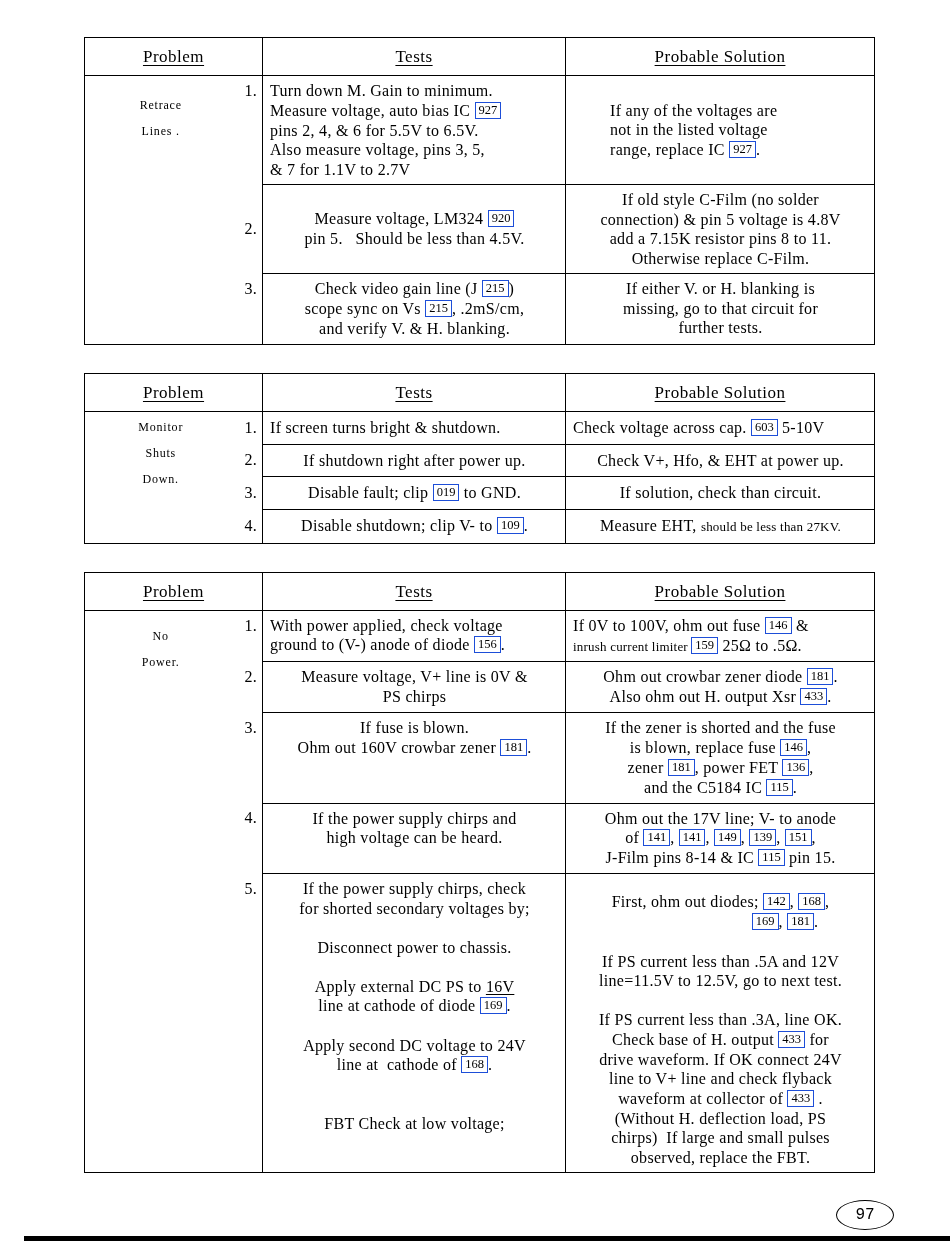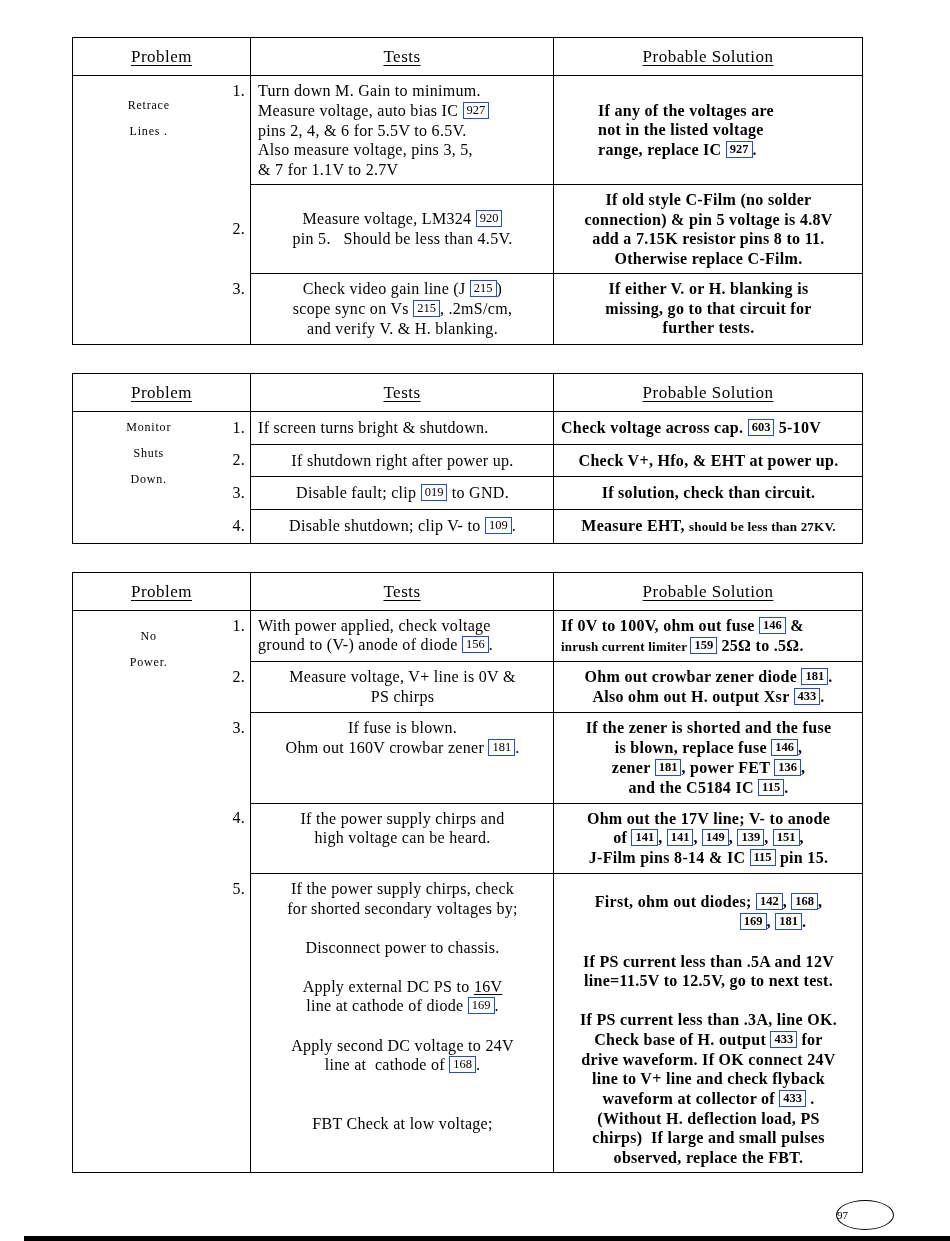--- a/index.html
+++ b/index.html
@@ -17,7 +17,7 @@
     table-layout:fixed;
     width:790px;
     border:1px solid #000;
-    margin:0 0 28px 0;
+    margin:0 0 28px 12px;
   }
   col.c-prob { width:152px; }
   col.c-num  { width:26px; }

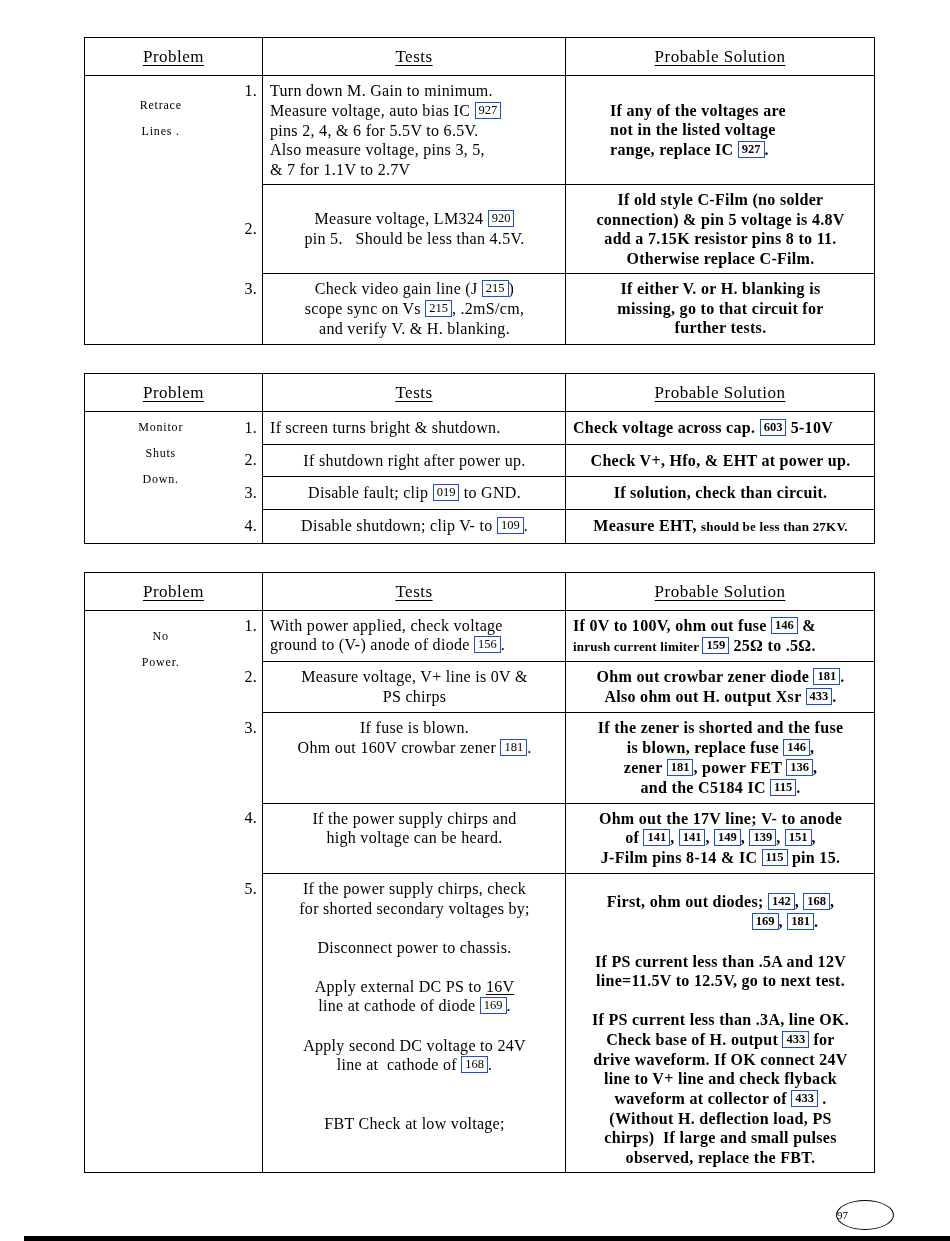--- a/index.html
+++ b/index.html
@@ -42,7 +42,7 @@
   }
   td.num { text-align:right; padding:5px 5px 5px 0; border-right:1px solid #000; }
   td.tests { border-right:1px solid #000; white-space:pre-wrap; padding:5px 6px 5px 7px; }
-  td.solution { white-space:pre-wrap; padding:5px 6px 5px 7px;font-weight:bold; }
+  td.solution { white-space:pre-wrap; padding:5px 6px 5px 7px; }
   tr.rsep td.tests, tr.rsep td.solution { border-top:1px solid #000;text-align:center; }
 
   td.v-mid { vertical-align:middle; }

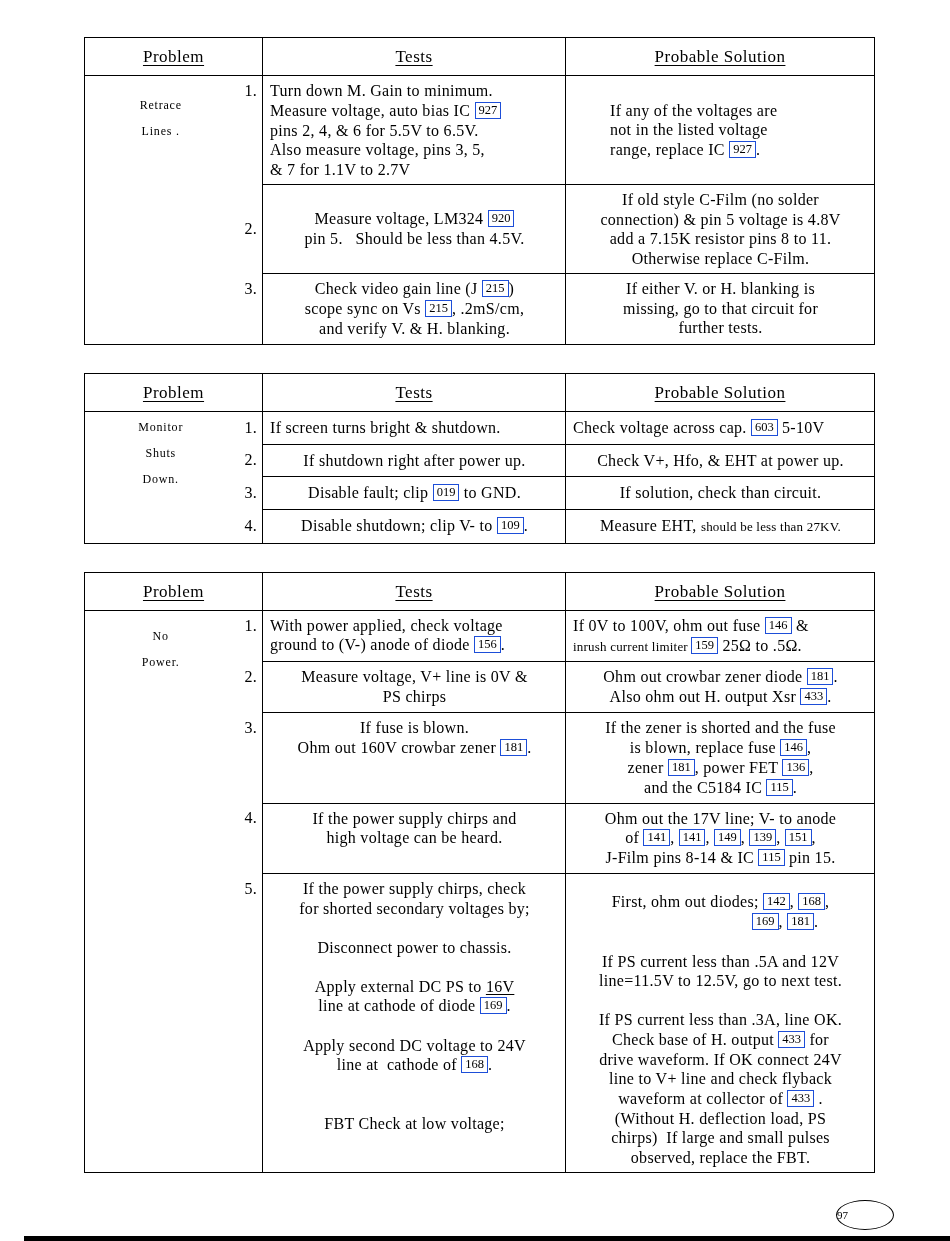--- a/index.html
+++ b/index.html
@@ -66,8 +66,9 @@
     position:absolute; left:836px; top:1200px;
     width:56px; height:28px;
     border:1px solid #000; border-radius:50%;
-    display:flex; align-items:center; justify-content:flex-start;
-    font-size:11px;
+    display:flex; align-items:center; justify-content:center;
+    font-size:16px;
+    font-family:Liberation Mono, monospace;
   }
   .scan-edge {
     position:absolute; left:24px; top:1236px;

